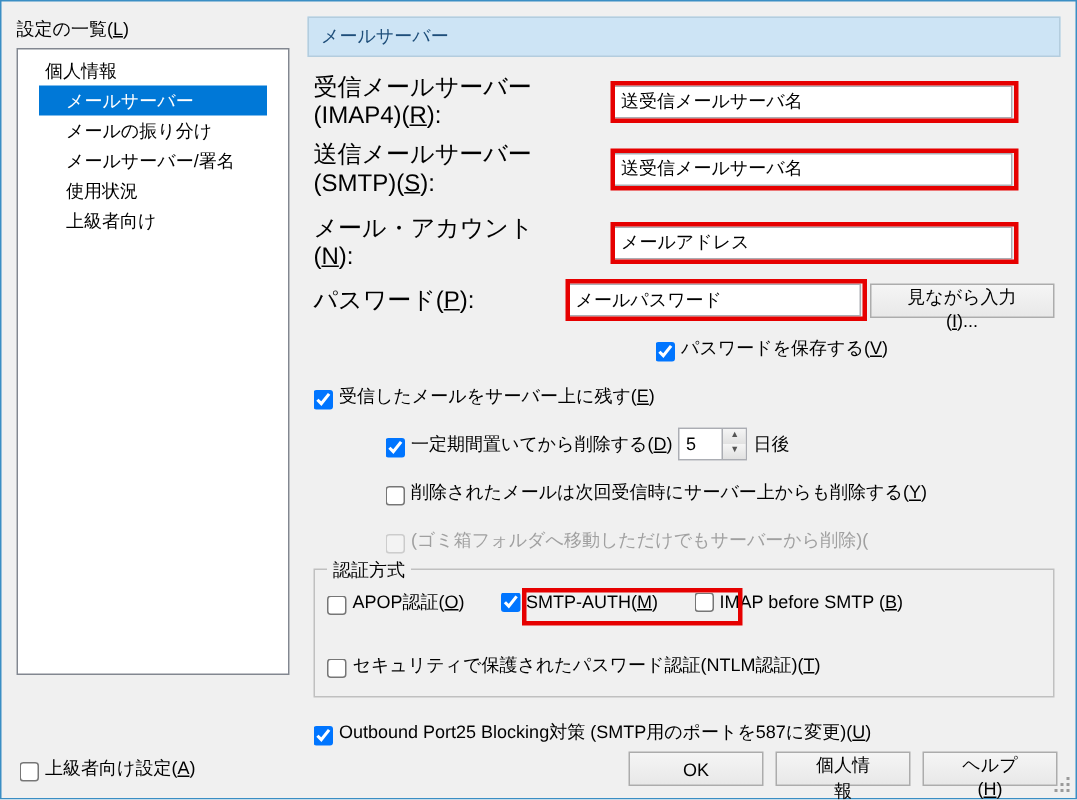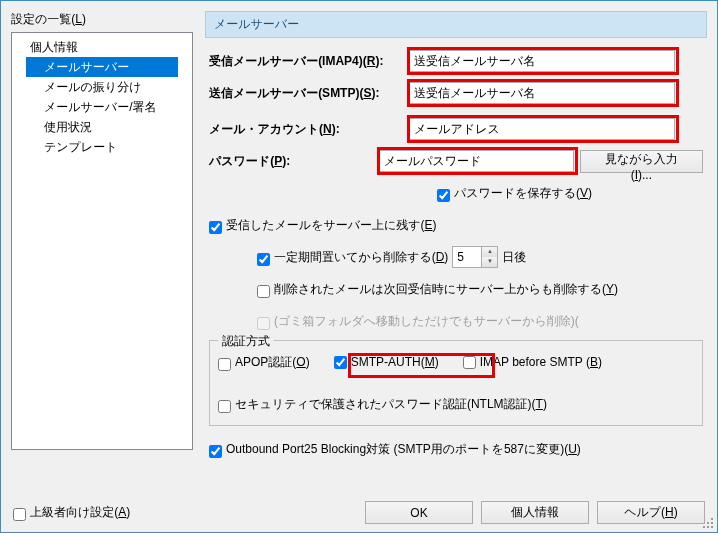--- a/index.html
+++ b/index.html
@@ -25,7 +25,7 @@
 
 .form { padding: 10px 4px 4px 4px; }
 .row { display: flex; align-items: center; min-height: 26px; margin-bottom: 6px; font-size: 12px; }
-.lbl { width: 200px; font-size: 12px; color: #000; font-weight: bold; }
+.lbl { width: 200px; font-size: 16px; color: #000; }
 .lbl.short { width: 170px; }
 .input-wrap { position: relative; }
 .input { border: 1px solid #abadb3; background: #fff; font-size: 12px; padding: 3px 4px; height: 22px; }

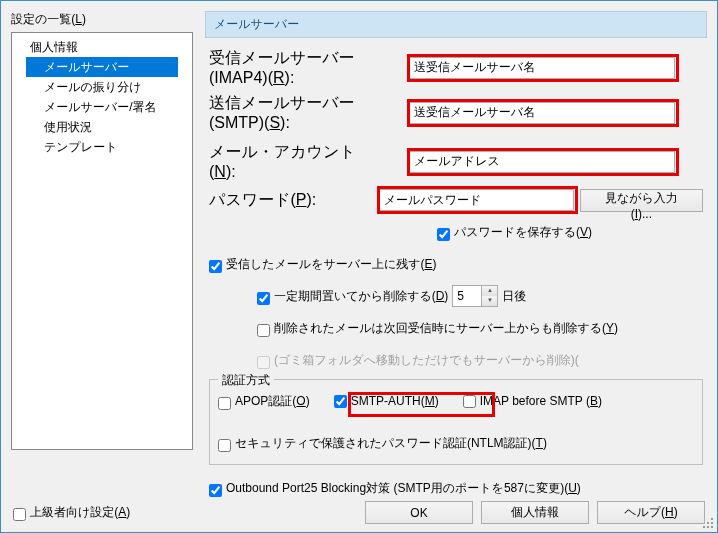--- a/index.html
+++ b/index.html
@@ -76,7 +76,7 @@
         <div class="tree-item"><span>メールの振り分け</span></div>
         <div class="tree-item"><span>メールサーバー/署名</span></div>
         <div class="tree-item"><span>使用状況</span></div>
-        <div class="tree-item"><span>テンプレート</span></div>
+        <div class="tree-item"><span>上級者向け</span></div>
       </div>
     </div>
 

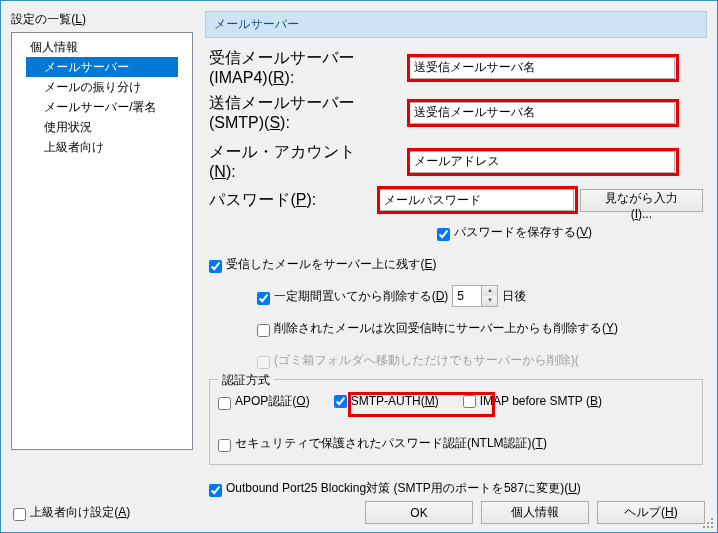--- a/index.html
+++ b/index.html
@@ -55,7 +55,7 @@
 
 .bottom-bar { position: absolute; bottom: 8px; left: 12px; right: 12px; display: flex; align-items: center; }
 .bottom-bar .buttons { margin-left: auto; display: flex; gap: 8px; }
-.bottom-bar .btn { width: 108px; }
+.bottom-bar .btn { width: 90px; }
 
 .resize-grip { position: absolute; right: 2px; bottom: 2px; width: 14px; height: 14px; }
 .resize-grip svg { width: 14px; height: 14px; }

